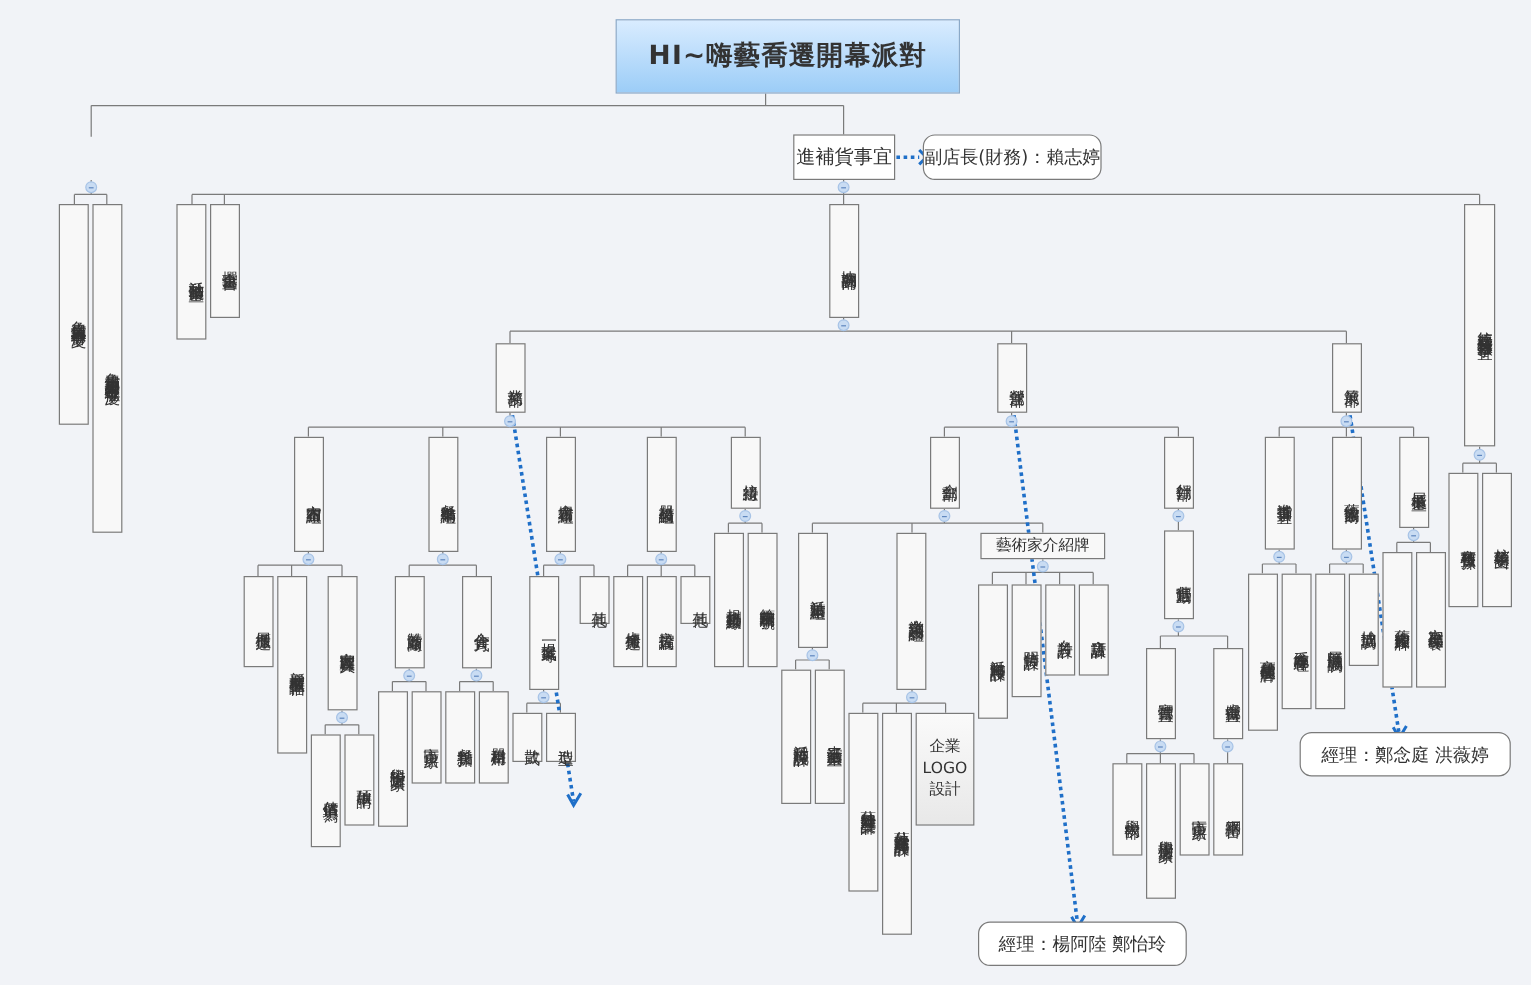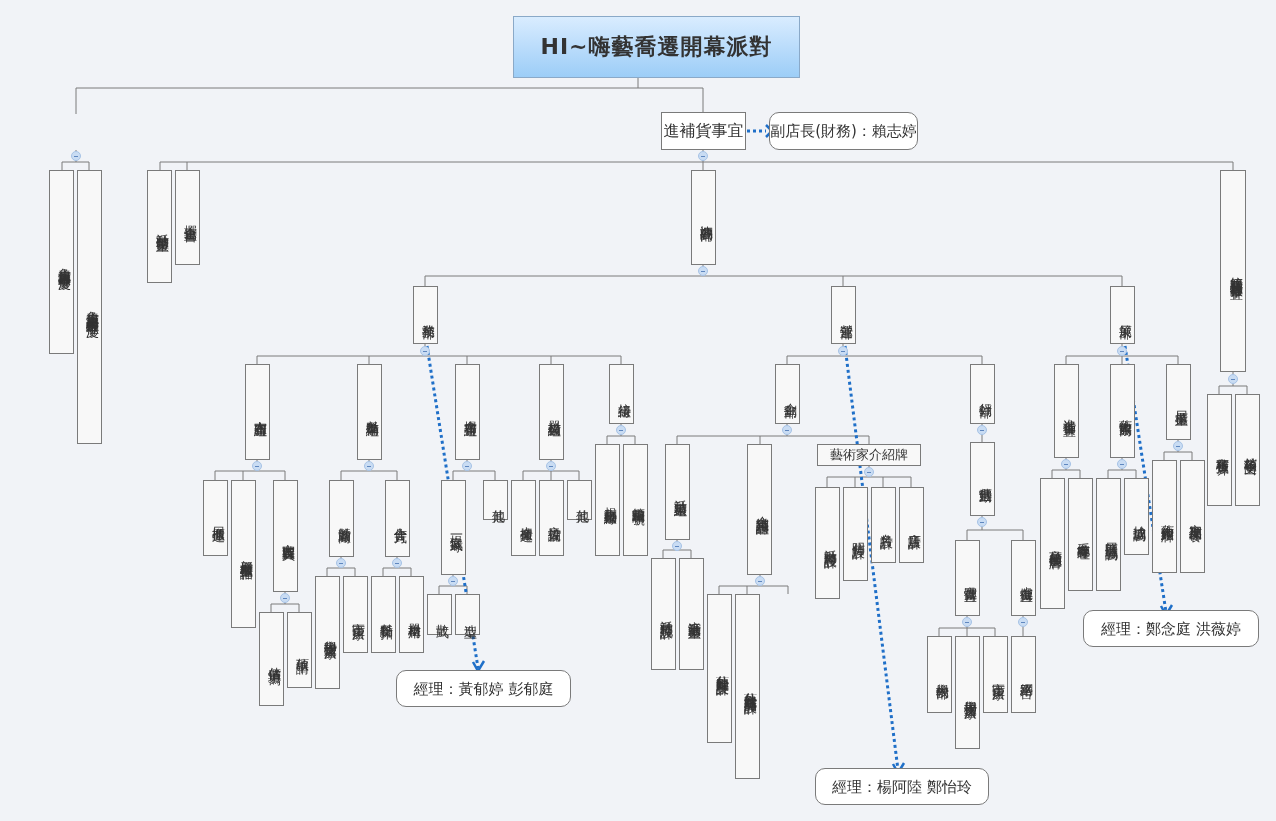--- a/index.html
+++ b/index.html
@@ -161,6 +161,7 @@
 <div class="toggle" style="left:755px;top:576px"></div>
 <div class="node v" style="left:707px;top:594px;width:25px;height:149px">藝外娃娃圖案設計</div>
 <div class="node v" style="left:735px;top:594px;width:25px;height:185px">藝外娃娃週邊商品設計</div>
+<div class="node h logo" style="left:763px;top:594px;width:49px;height:94px">企業LOGO設計</div>
 <div class="node h" style="left:817px;top:444px;width:104px;height:22px">藝術家介紹牌</div>
 <div class="toggle" style="left:864px;top:467px"></div>
 <div class="node v" style="left:815px;top:487px;width:25px;height:112px">活動海報設計</div>

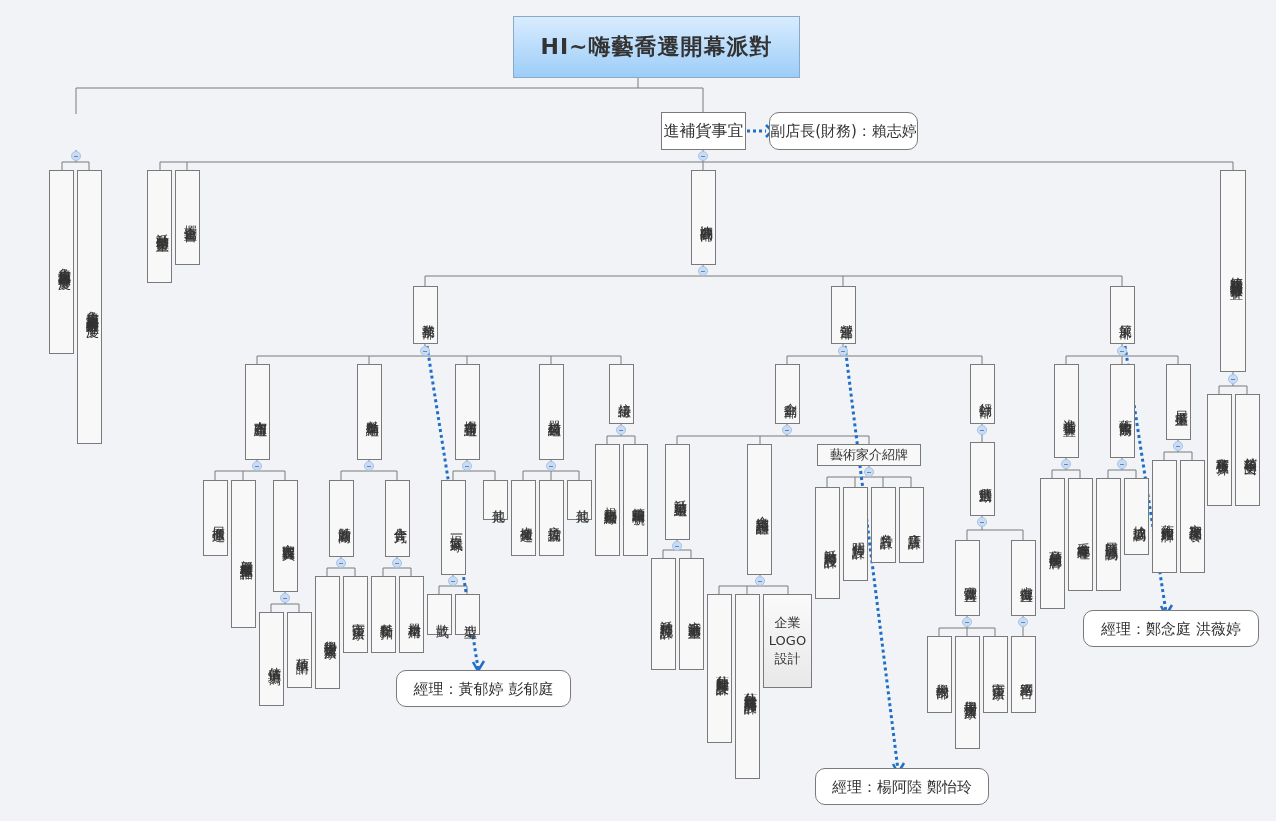--- a/index.html
+++ b/index.html
@@ -195,7 +195,6 @@
 <div class="node v" style="left:1152px;top:460px;width:25px;height:113px">藝術家介紹牌</div>
 <div class="node v" style="left:1180px;top:460px;width:25px;height:113px">定期作品保養</div>
 
-<div class="node h callout" style="left:396px;top:670px;width:175px;height:37px">經理：黃郁婷 彭郁庭</div>
 <div class="node h callout" style="left:815px;top:768px;width:174px;height:37px">經理：楊阿陸 鄭怡玲</div>
 <div class="node h callout" style="left:1083px;top:610px;width:176px;height:37px">經理：鄭念庭 洪薇婷</div>
 </div>

